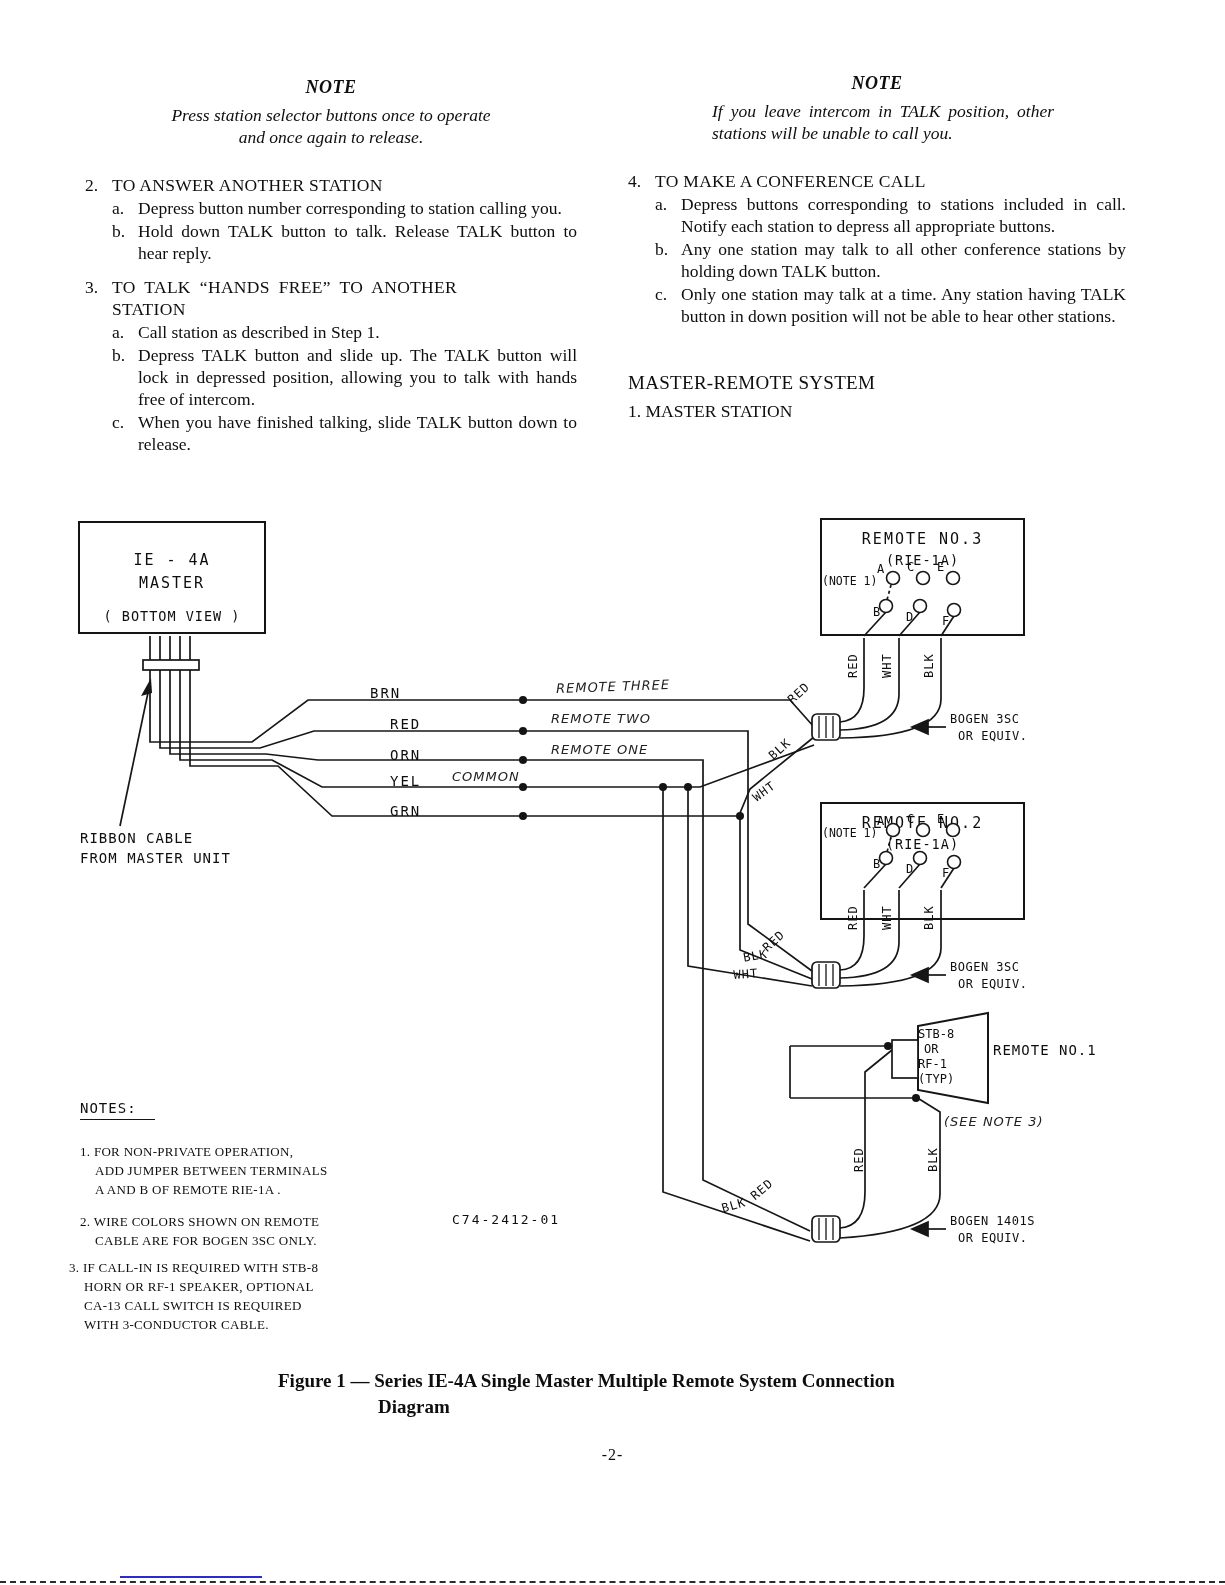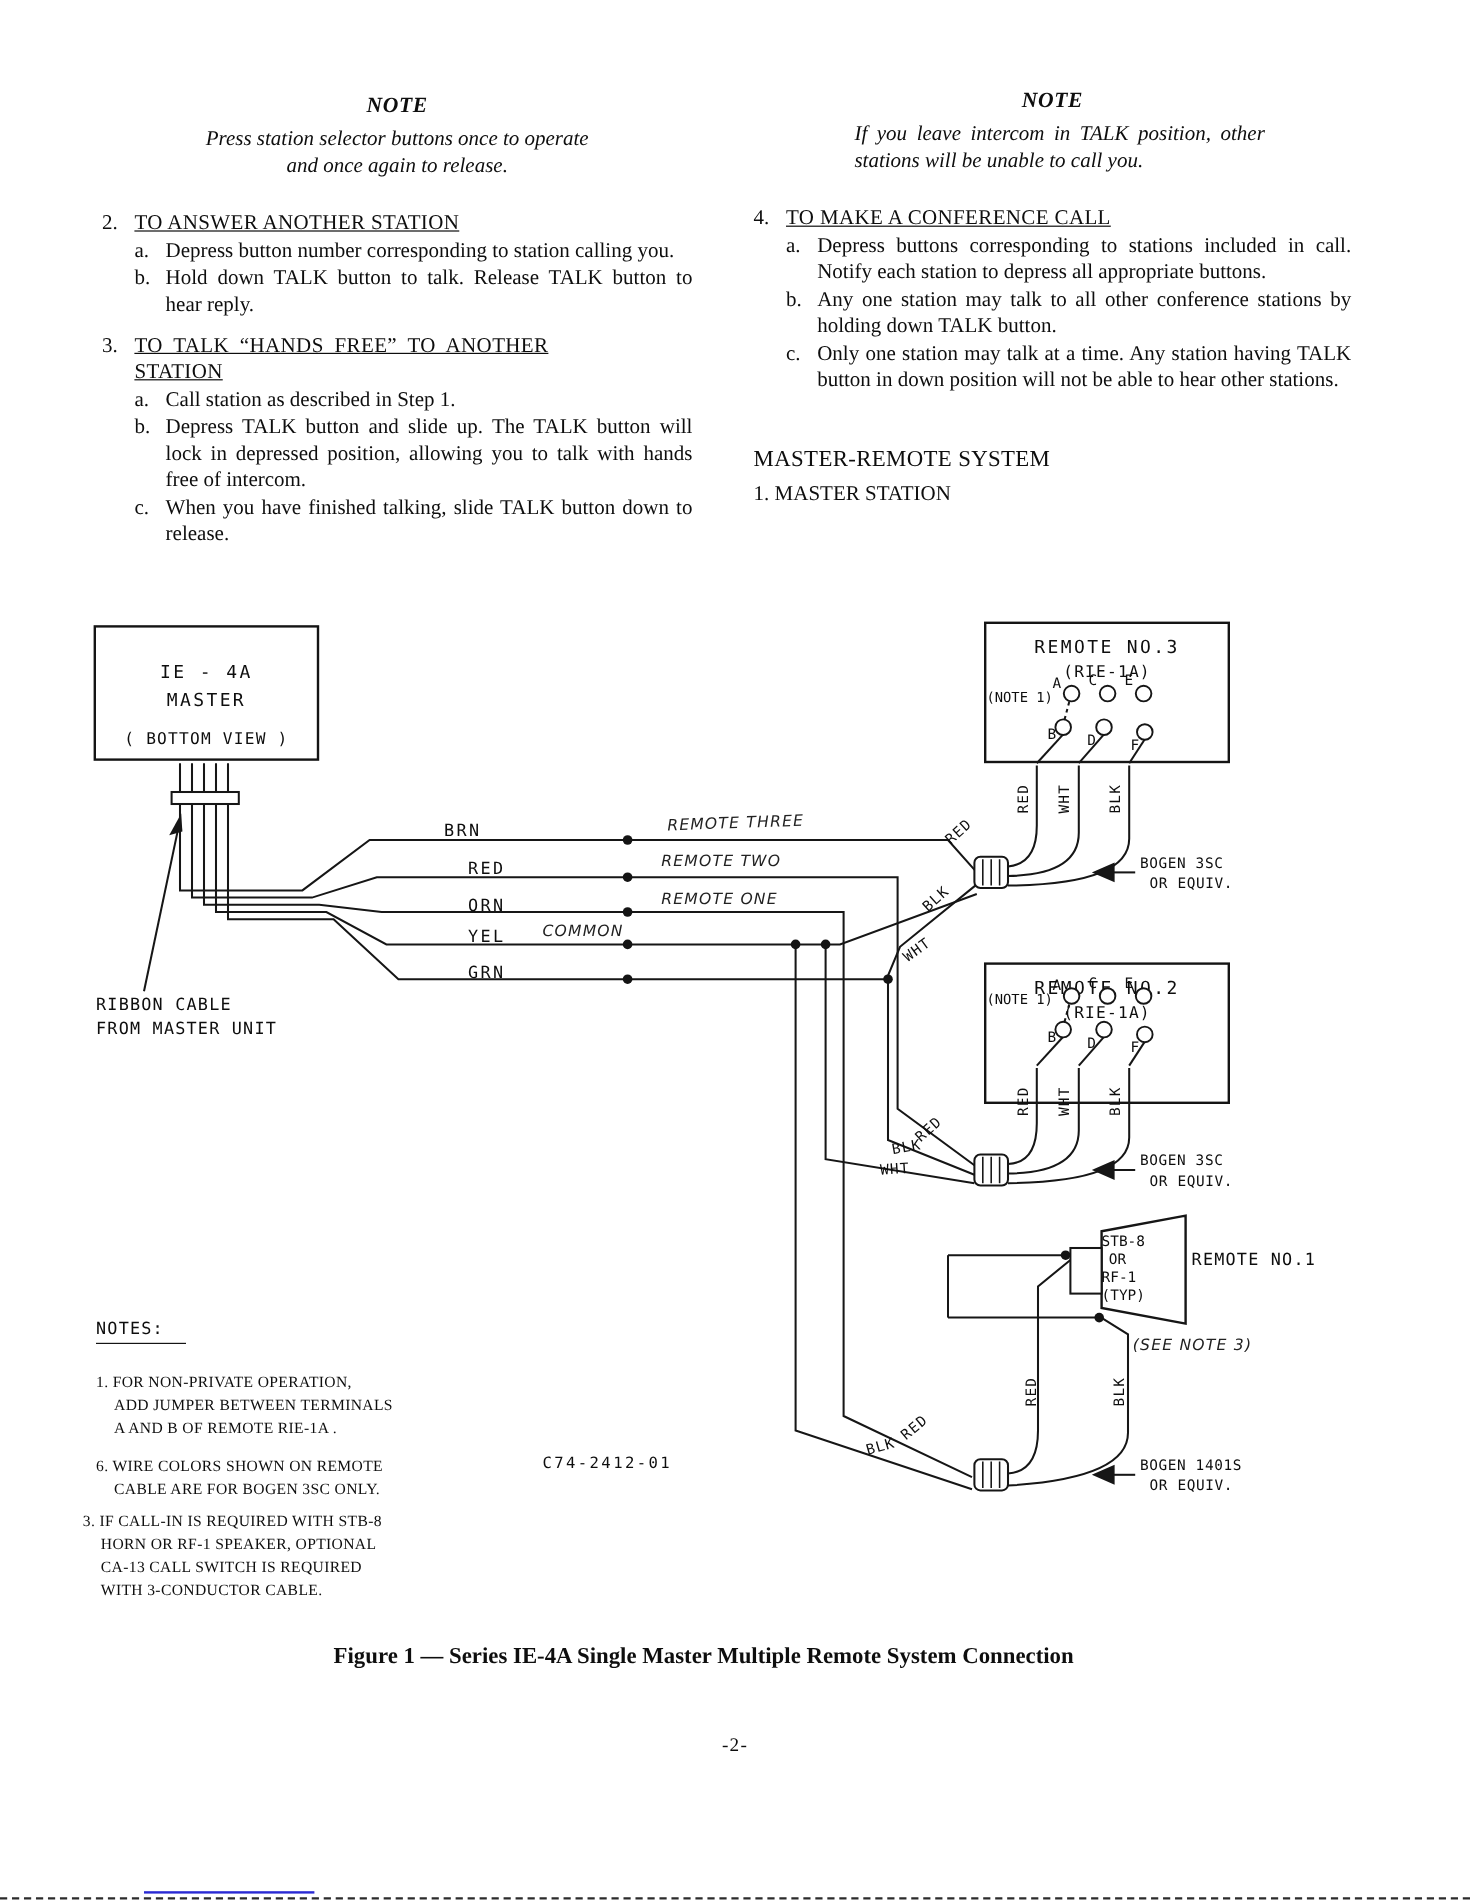--- a/index.html
+++ b/index.html
@@ -17,7 +17,7 @@
   .list-item + .list-item{margin-top:12px;}
   .item-head{display:flex;}
   .inum{width:27px;flex:none;}
-  .ititle{letter-spacing:.3px;text-decoration:underline;}
+  .ititle{letter-spacing:.3px;}
   .w-narrow{max-width:345px;text-align:justify;}
   .sub{display:flex;margin-left:27px;margin-top:1px;}
   .slet{width:26px;flex:none;}

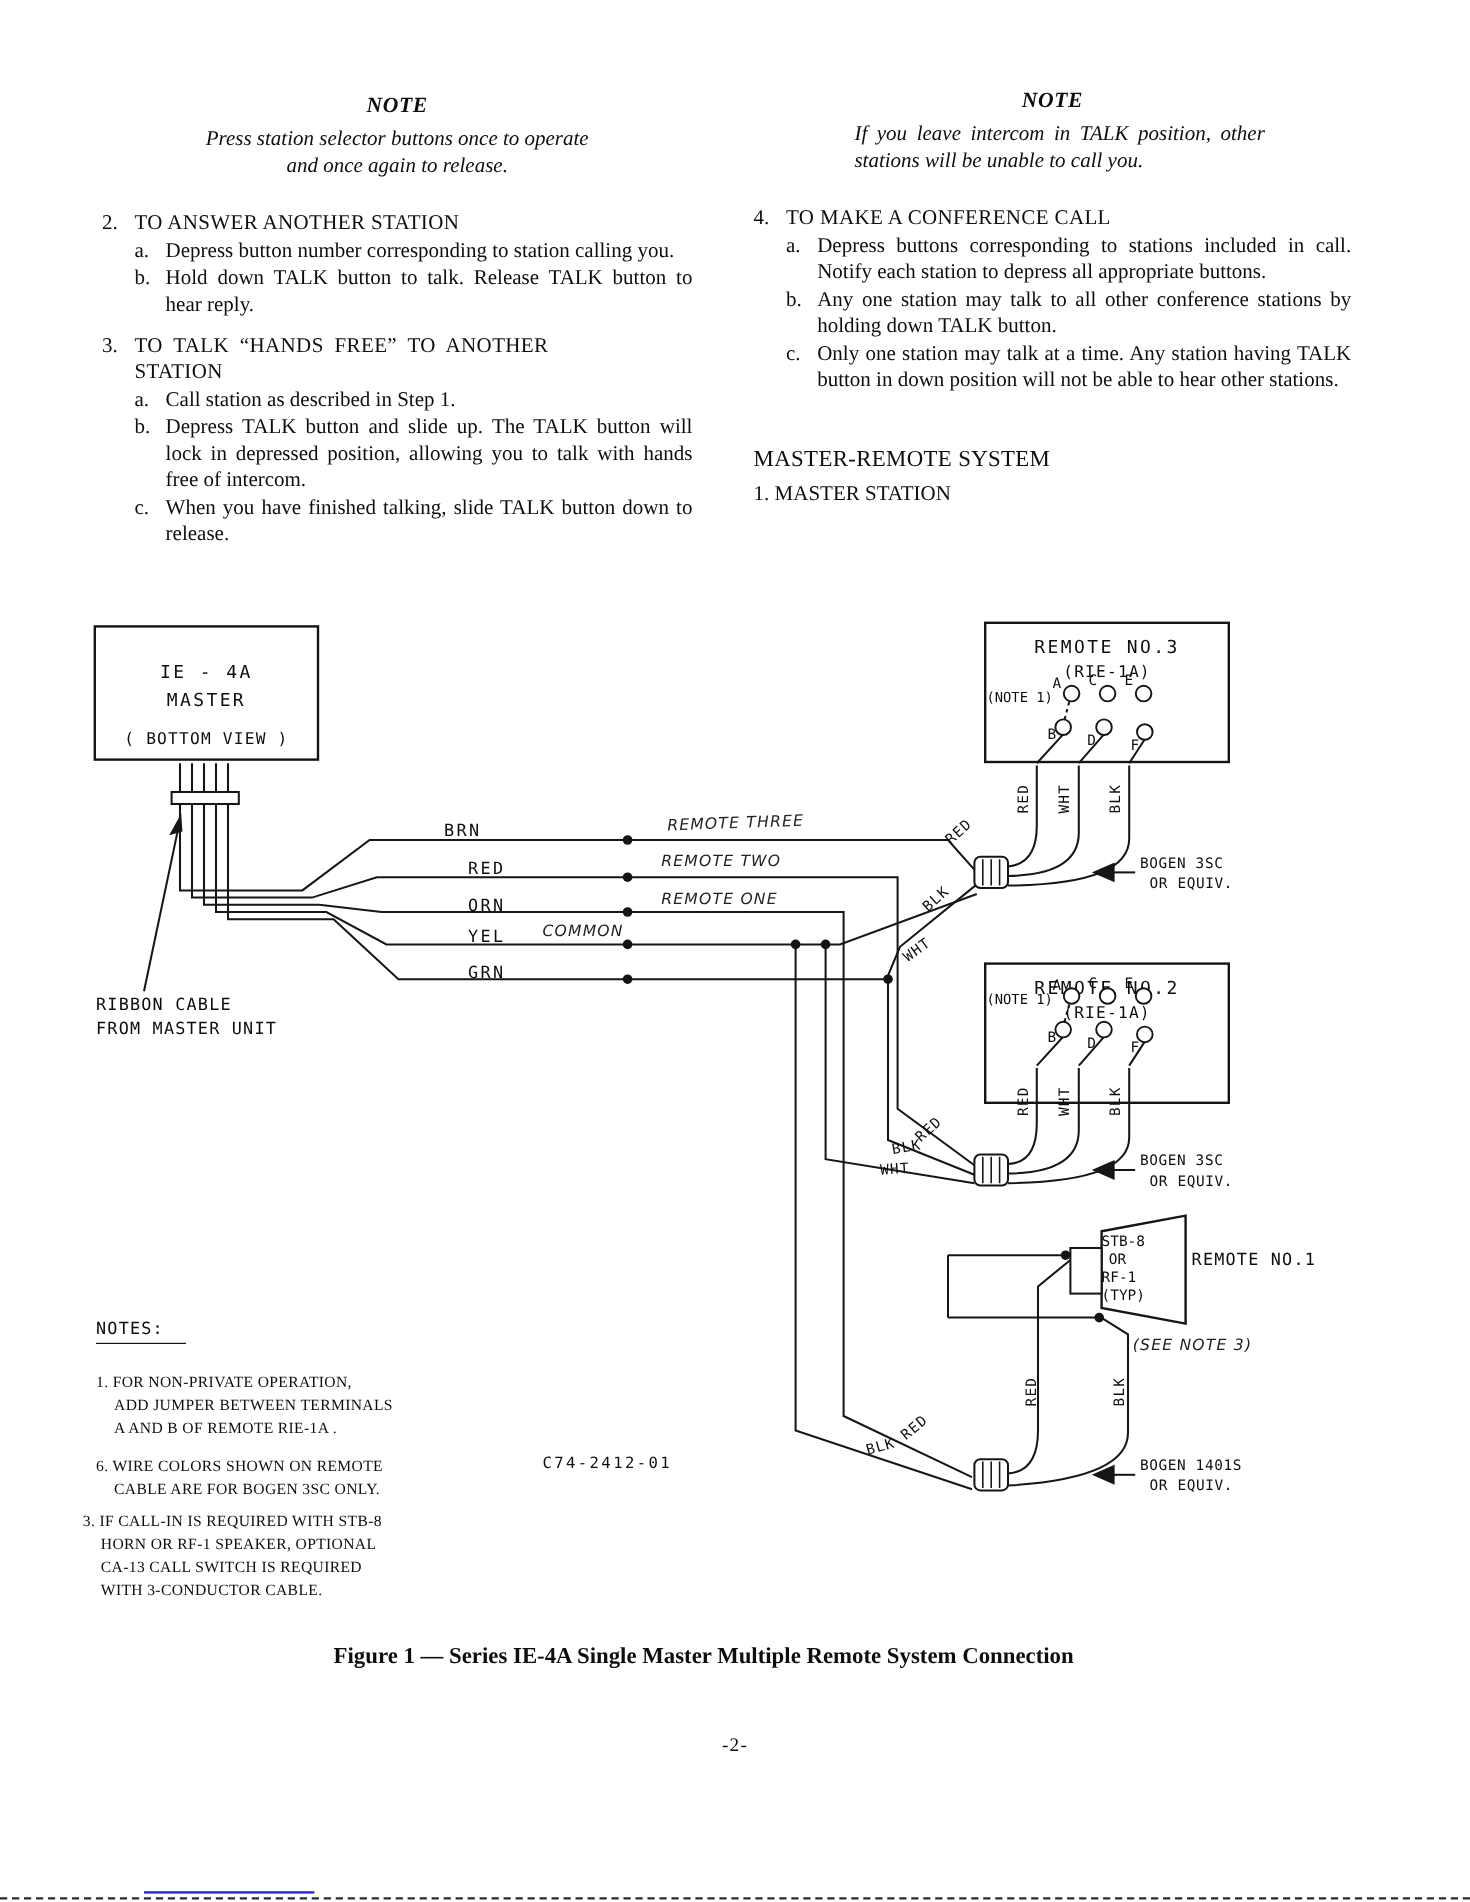--- a/index.html
+++ b/index.html
@@ -319,7 +319,7 @@
     <div class="cont">A AND B OF REMOTE RIE-1A .</div>
   </div>
   <div class="notes-block" style="left:80px;top:1212px;">
-    <div>6. WIRE COLORS SHOWN ON REMOTE</div>
+    <div>2. WIRE COLORS SHOWN ON REMOTE</div>
     <div class="cont">CABLE ARE FOR BOGEN 3SC ONLY.</div>
   </div>
   <div class="abs hand" style="left:452px;top:1212px;letter-spacing:2px;">C74-2412-01</div>

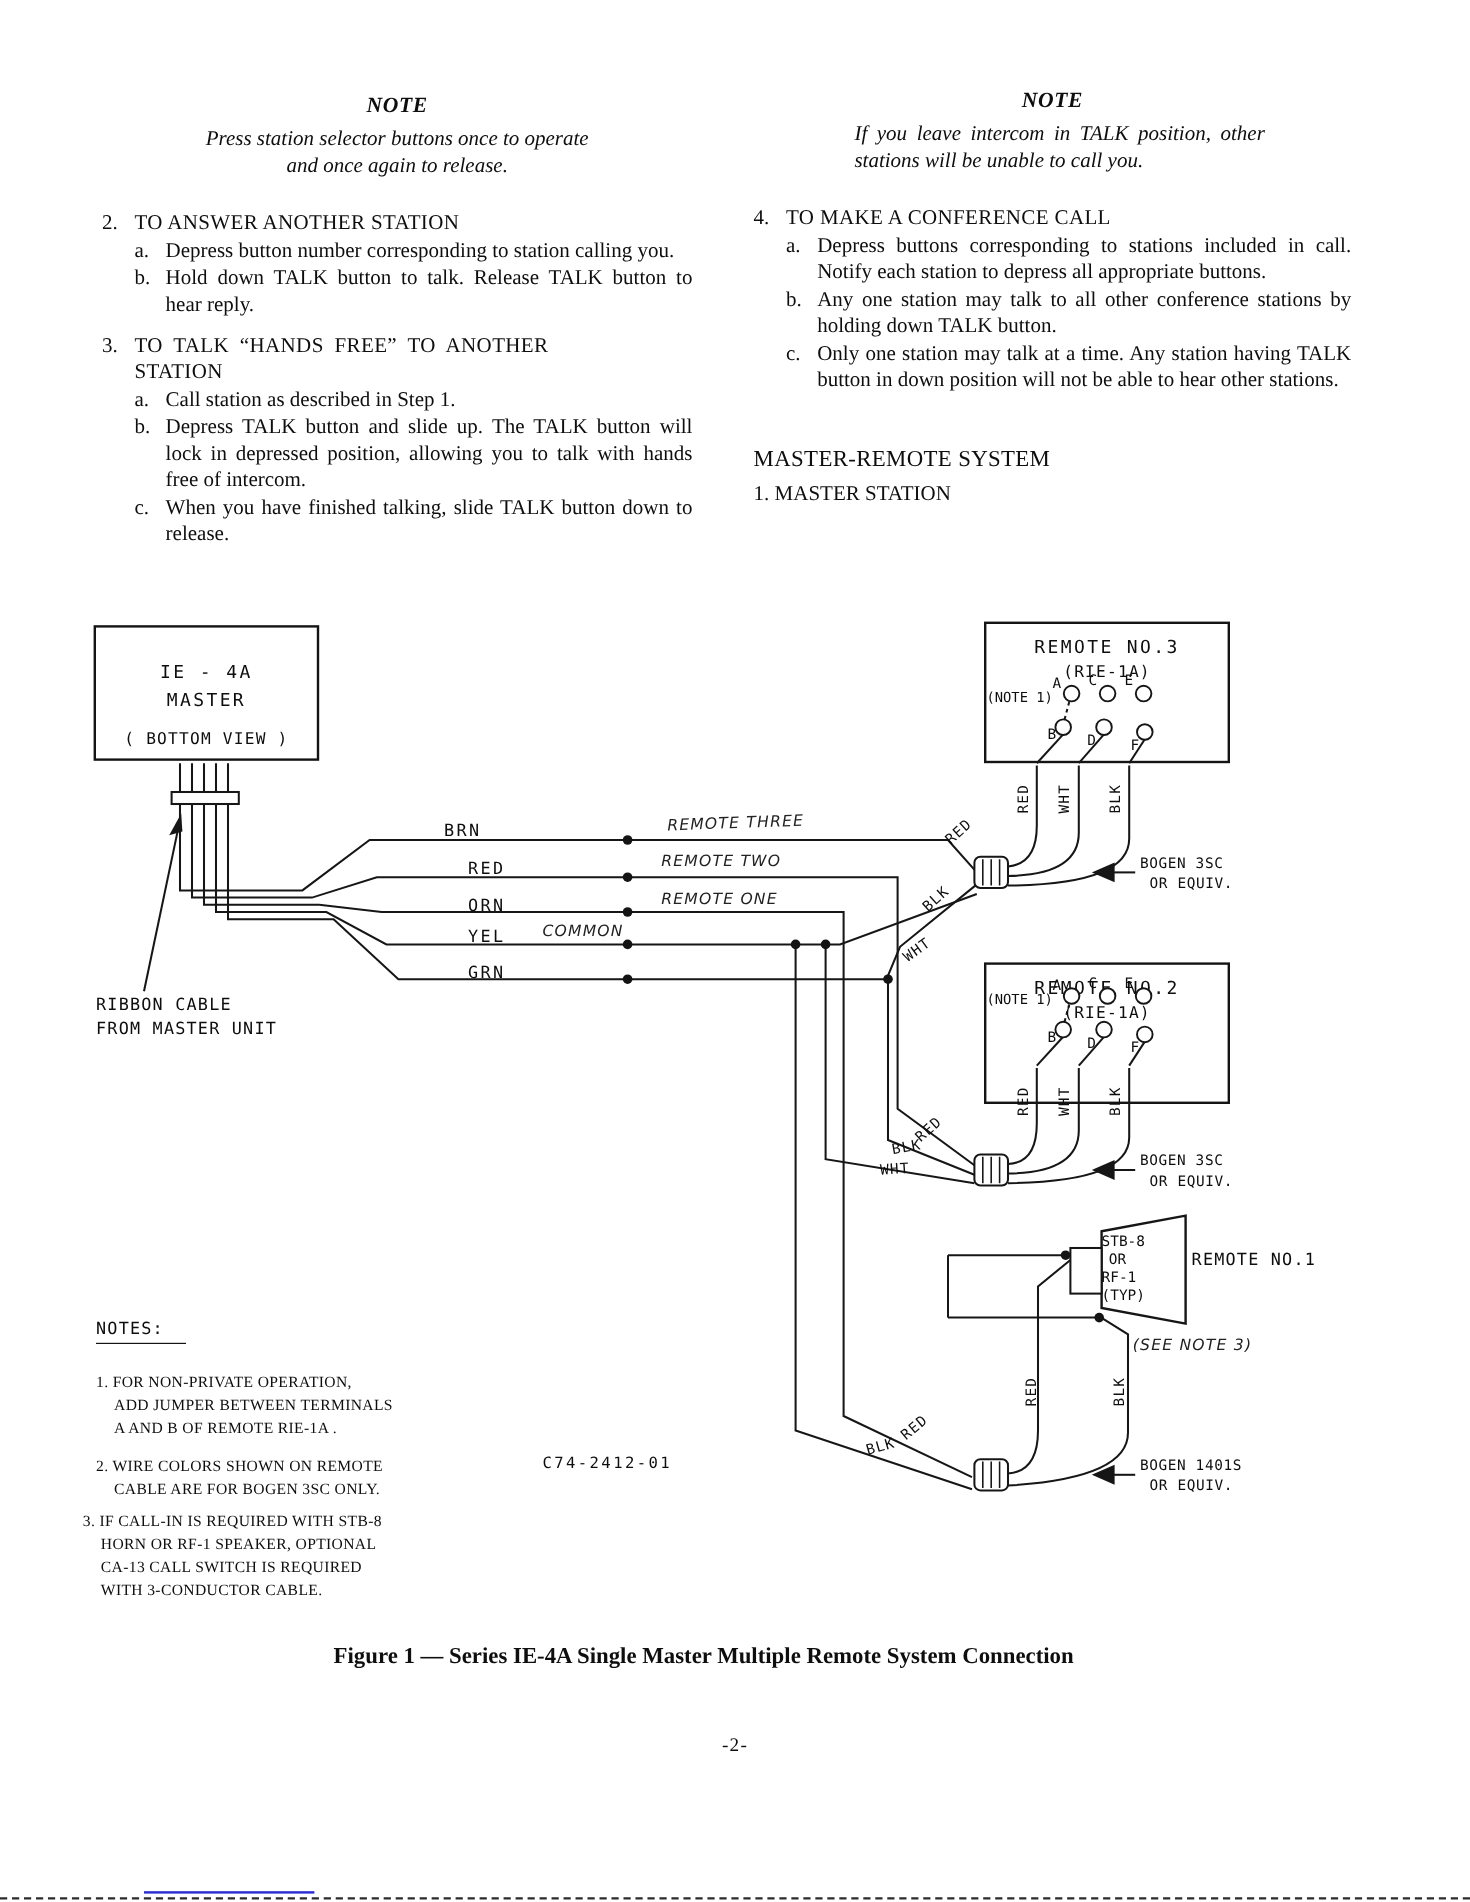--- a/index.html
+++ b/index.html
@@ -332,6 +332,7 @@
 
   <div class="caption" style="left:278px;top:1368px;width:680px;">
     <div>Figure 1 — Series IE-4A Single Master Multiple Remote System Connection</div>
+    <div style="padding-left:100px;">Diagram</div>
   </div>
   <div class="pagenum" style="top:1446px;">-2-</div>
 

